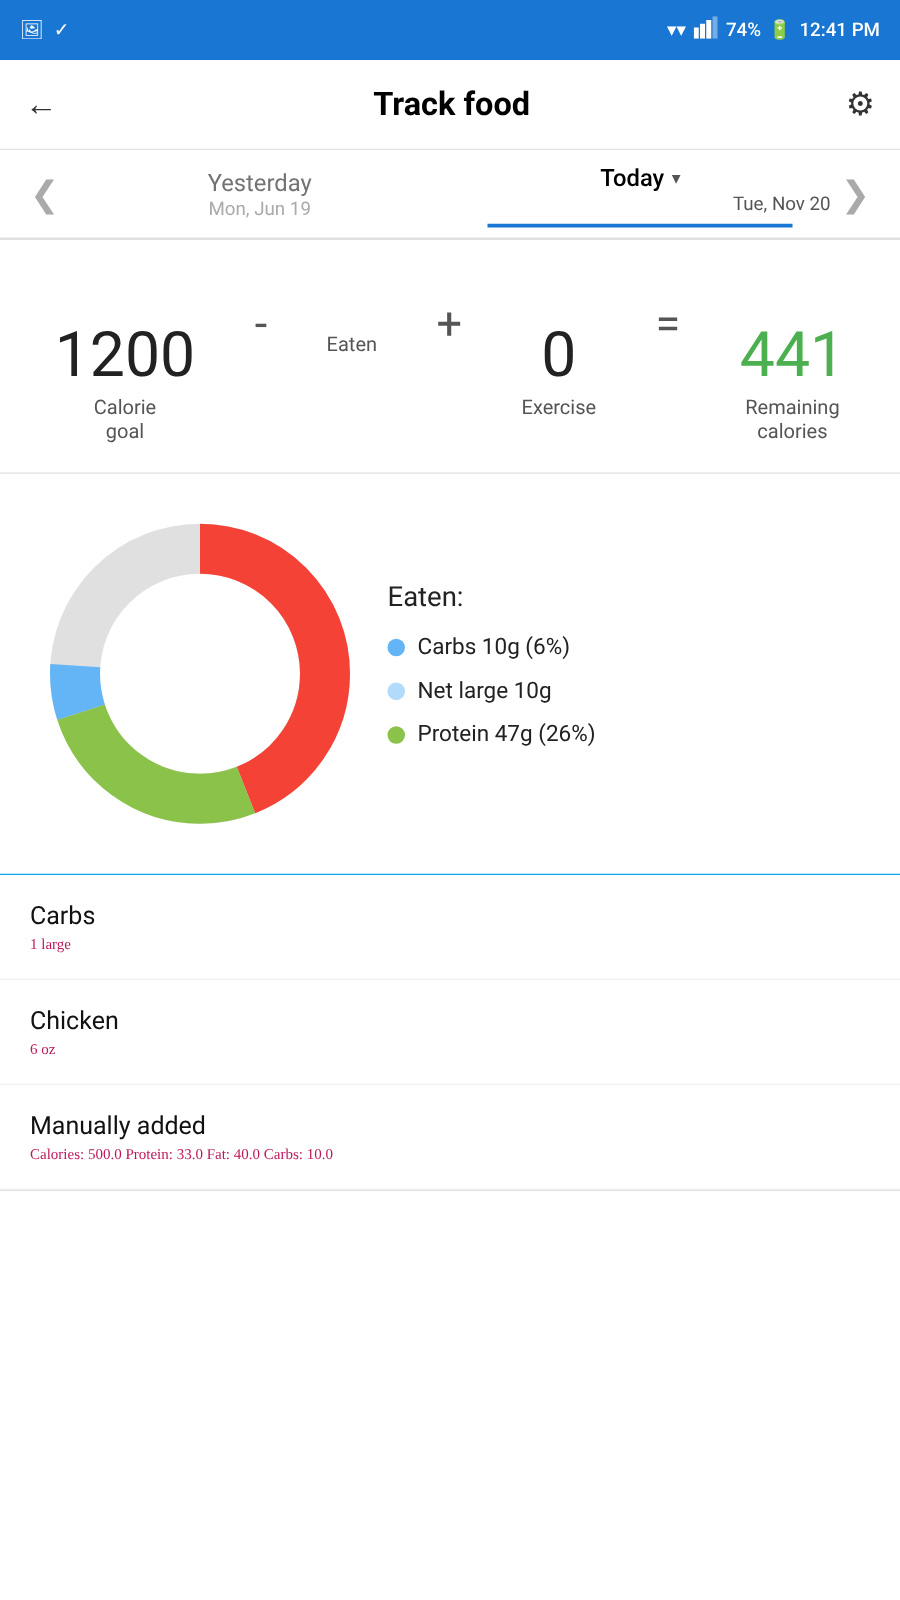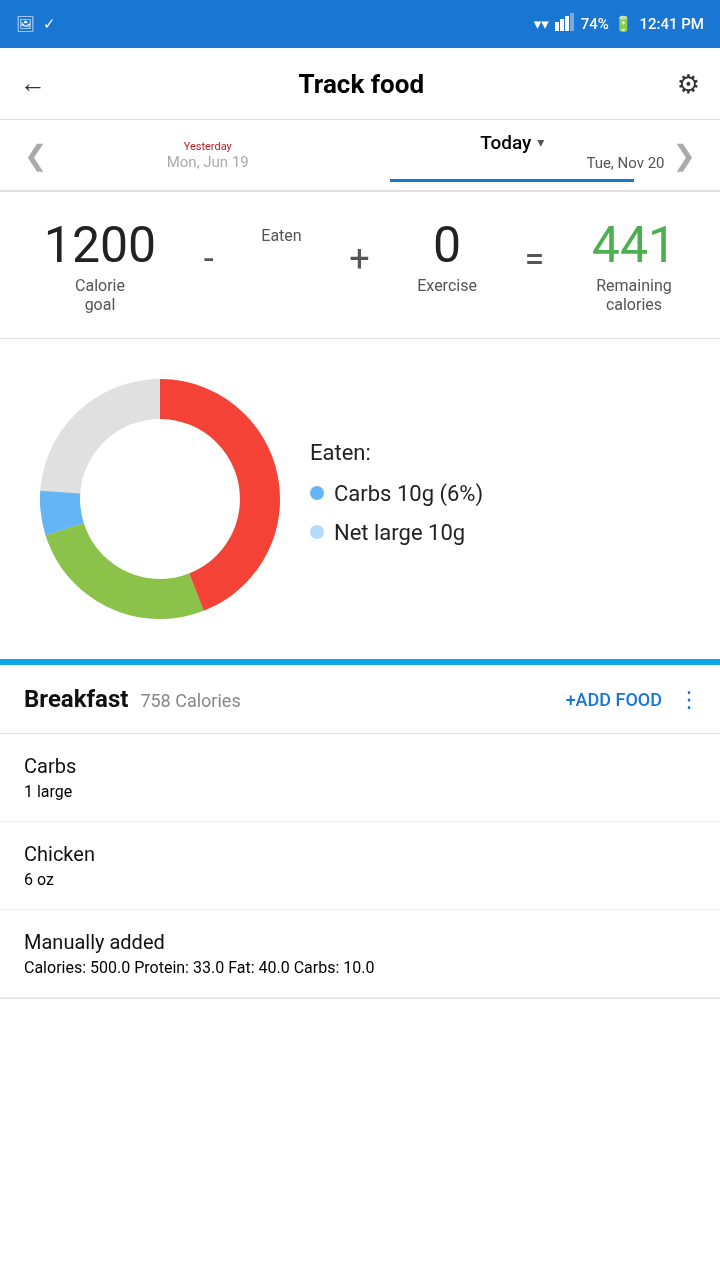--- a/index.html
+++ b/index.html
@@ -68,8 +68,8 @@
       flex: 1;
     }
     .date-yesterday .day-label {
-      font-size: 11px;
-      color: #b91c1c;
+      font-size: 19px;
+      color: #737373;
     }
     .date-yesterday .date-label {
       font-size: 15px;

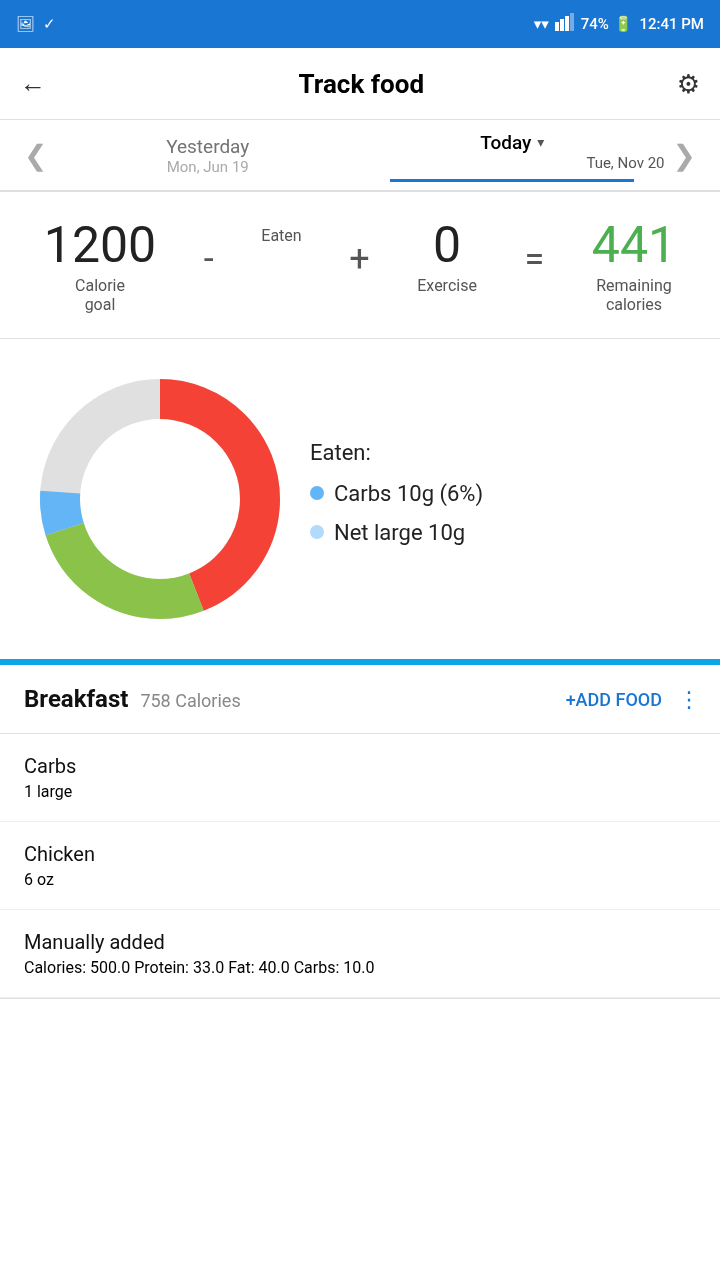--- a/index.html
+++ b/index.html
@@ -118,6 +118,7 @@
     }
     .cal-item {
       text-align: center;
+      margin-top: 40px;
     }
     .cal-number {
       font-size: 50px;

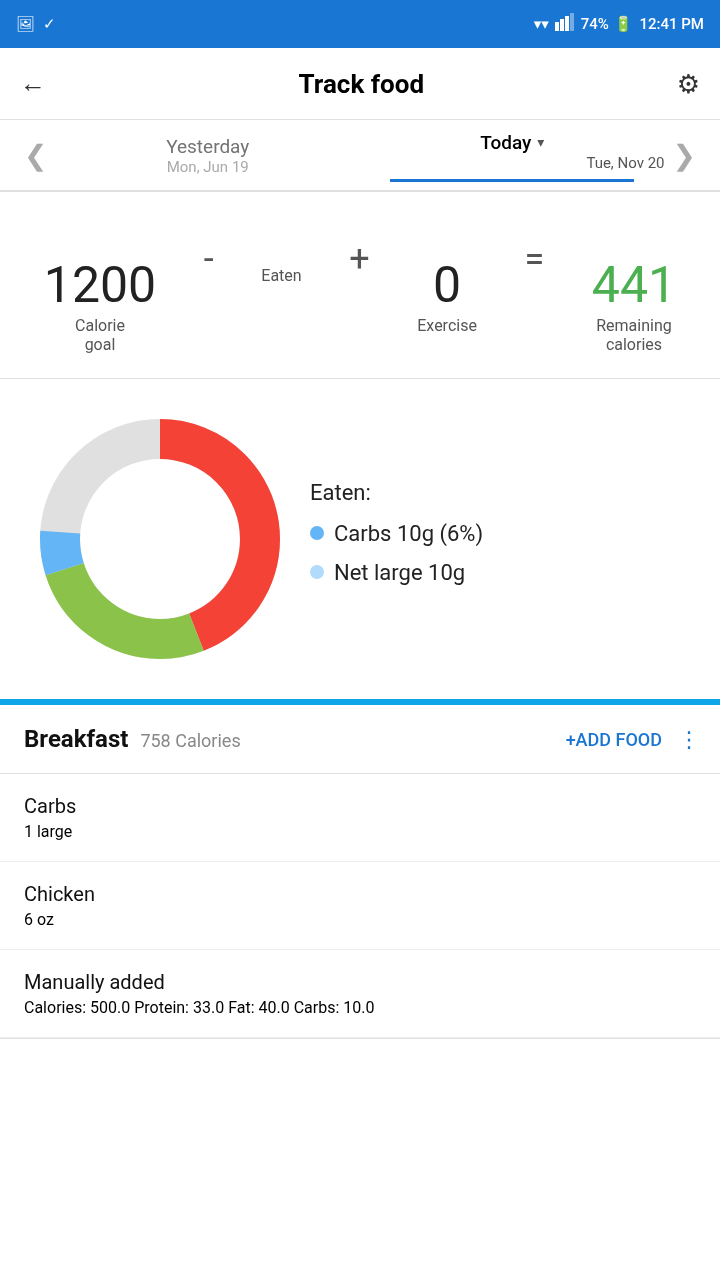--- a/index.html
+++ b/index.html
@@ -150,7 +150,7 @@
       display: flex;
       align-items: center;
       padding: 30px 20px 30px 30px;
-      border-bottom: 6px solid #0ea5e9;
+      border-bottom: 1px solid #0ea5e9;
       gap: 20px;
     }
     .donut-container {

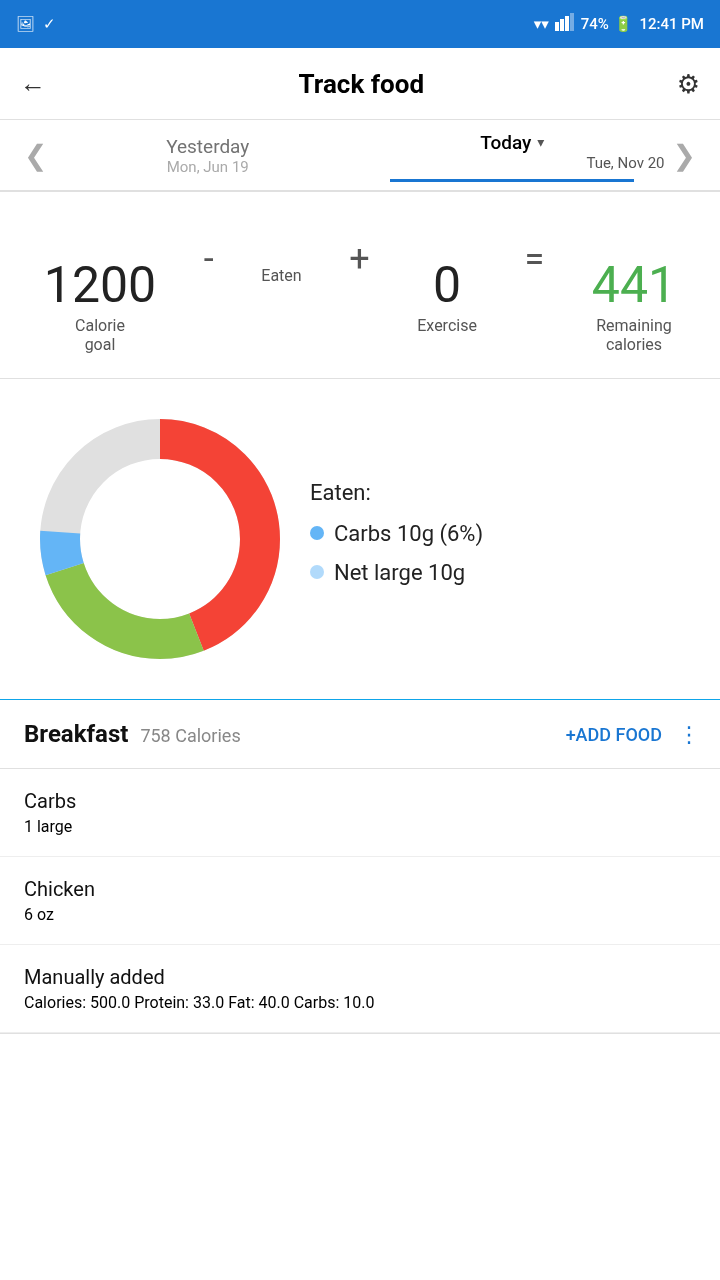--- a/index.html
+++ b/index.html
@@ -171,7 +171,7 @@
       align-items: center;
       gap: 10px;
       margin-bottom: 14px;
-      font-size: 22px;
+      font-size: 18px;
       color: #222;
     }
     .legend-dot {

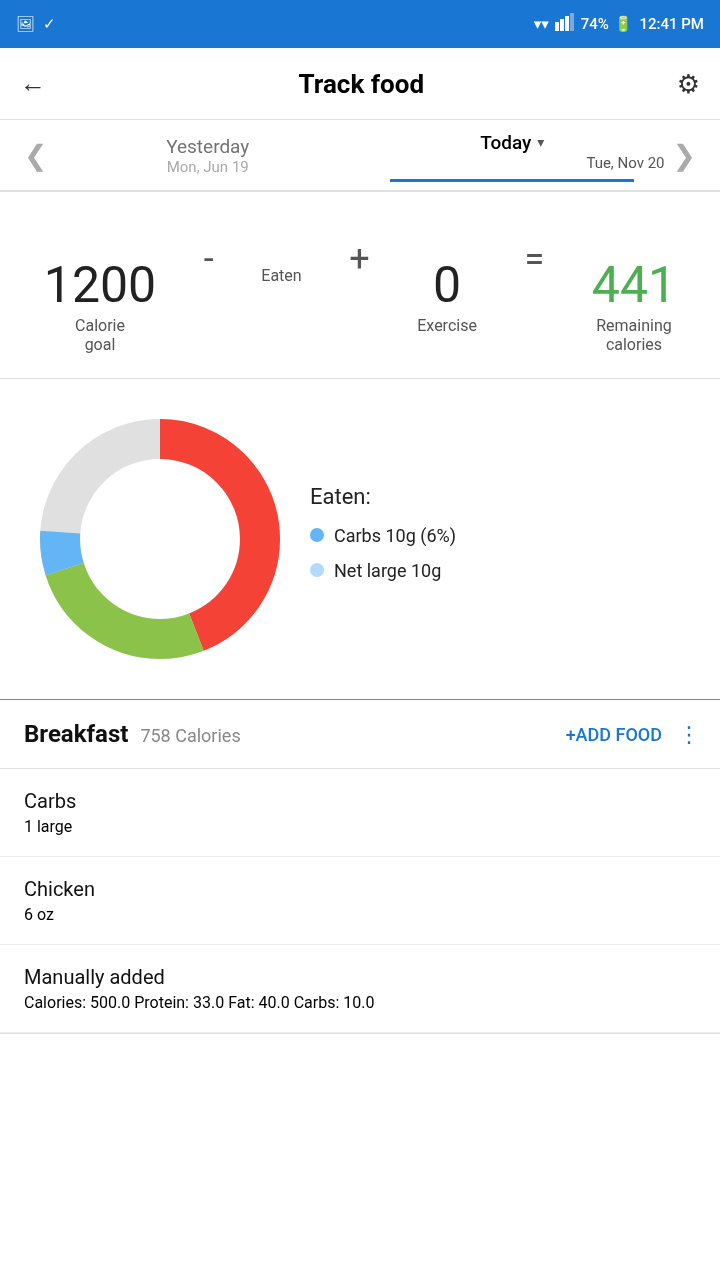--- a/index.html
+++ b/index.html
@@ -333,6 +333,10 @@
           <span class="legend-dot" style="background:#90CAF9; opacity:0.7;"></span>
           <span>Net large 10g</span>
         </div>
+        <div class="legend-item">
+          <span class="legend-dot" style="background:#8BC34A;"></span>
+          <span>Protein 47g (26%)</span>
+        </div>
       </div>
   </div>
 </div>

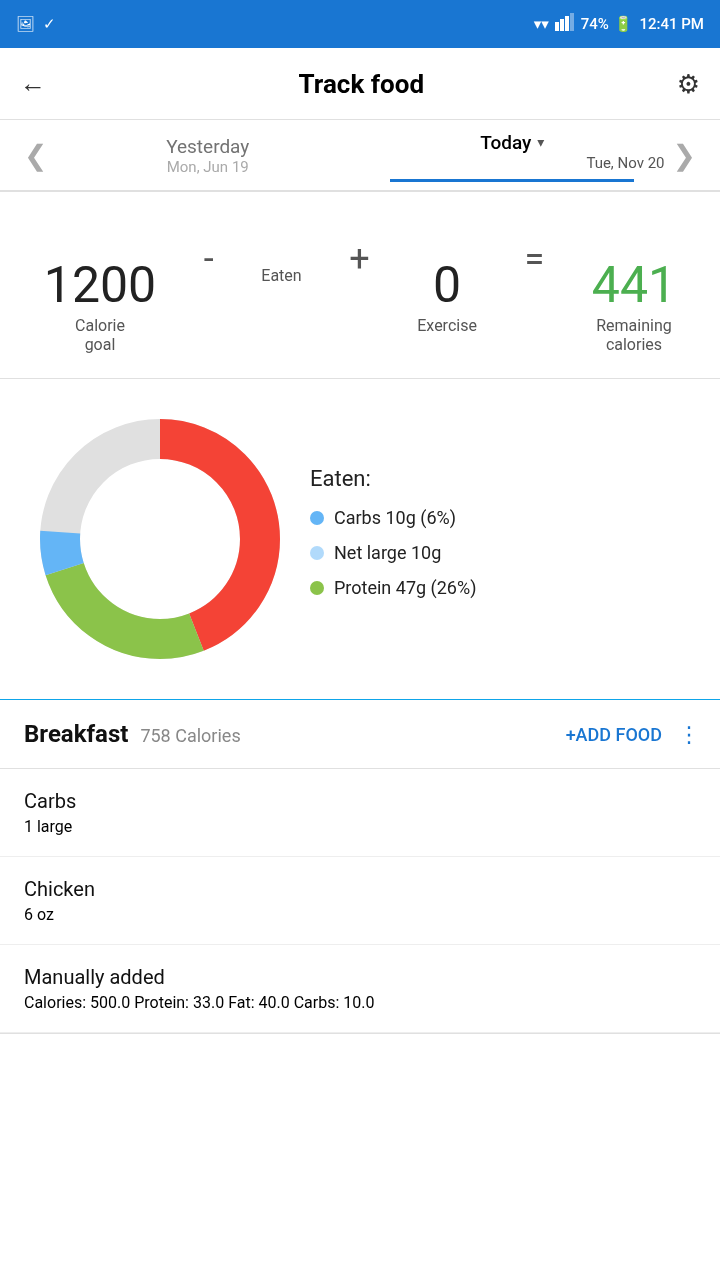--- a/index.html
+++ b/index.html
@@ -342,16 +342,6 @@
 </div>
 
 <div class="meal-section">
-  <div class="meal-header">
-    <div class="meal-title-group">
-      <span class="meal-title">Breakfast</span>
-      <span class="meal-calories">758 Calories</span>
-    </div>
-    <div class="meal-actions">
-      <span class="add-food-btn">+ADD FOOD</span>
-      <span class="more-icon">⋮</span>
-    </div>
-  </div>
 
   <div class="food-item">
     <div class="food-name">Carbs</div>

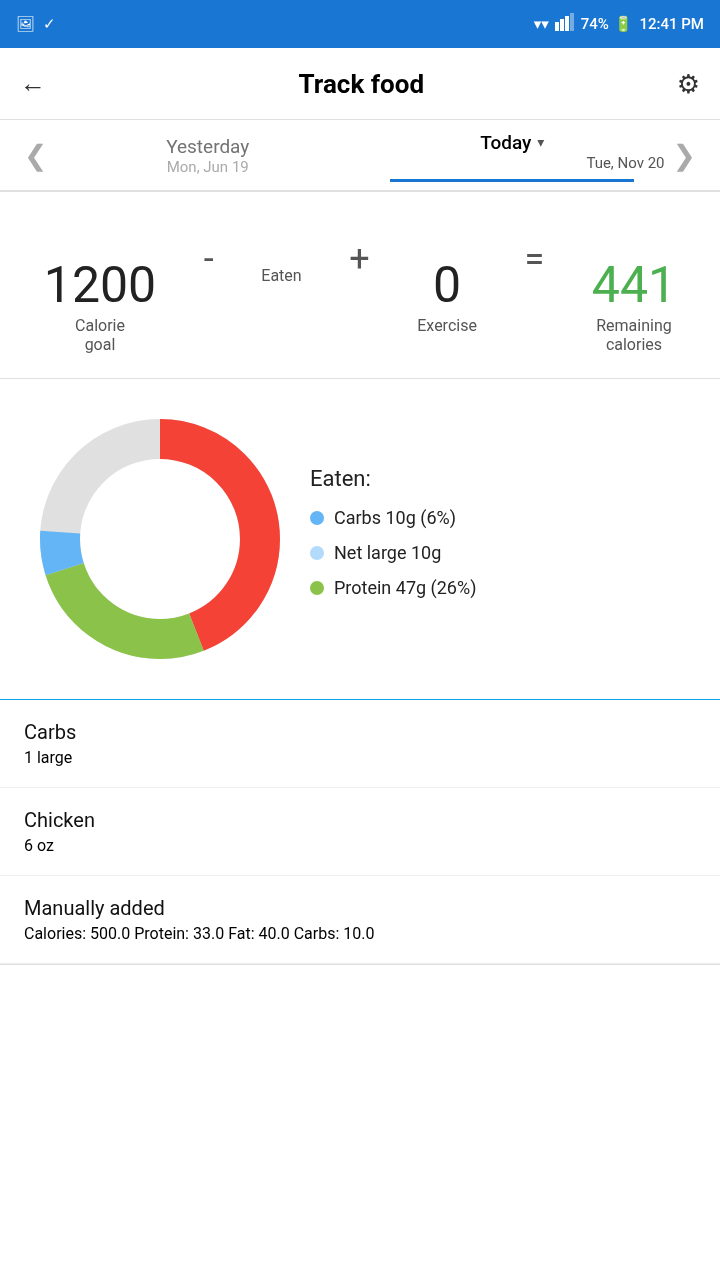--- a/index.html
+++ b/index.html
@@ -235,8 +235,9 @@
       margin-bottom: 4px;
     }
     .food-detail {
-      font-size: 16px;
-      color: #000000;
+      font-size: 12px;
+      color: #be185d;
+      font-family: Liberation Serif, serif;
     }
   </style>
 </head>

